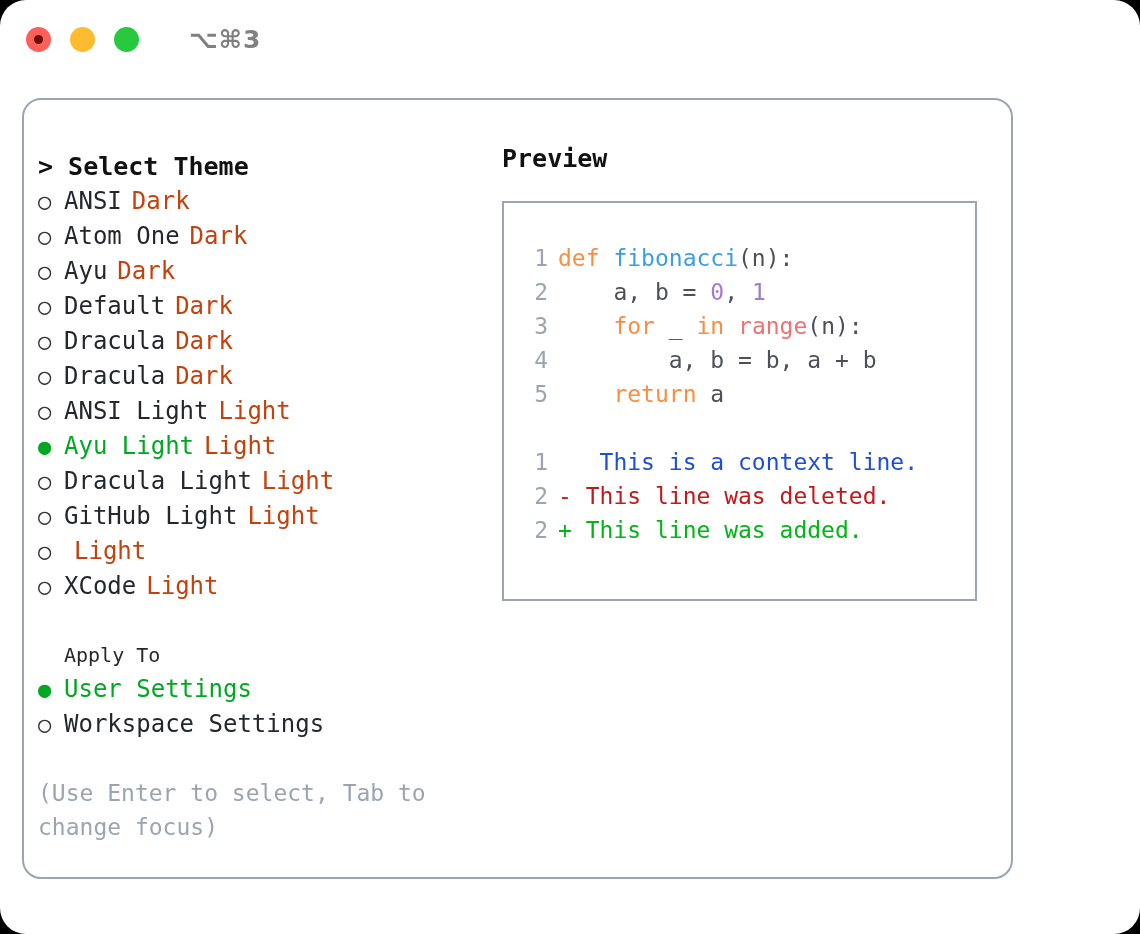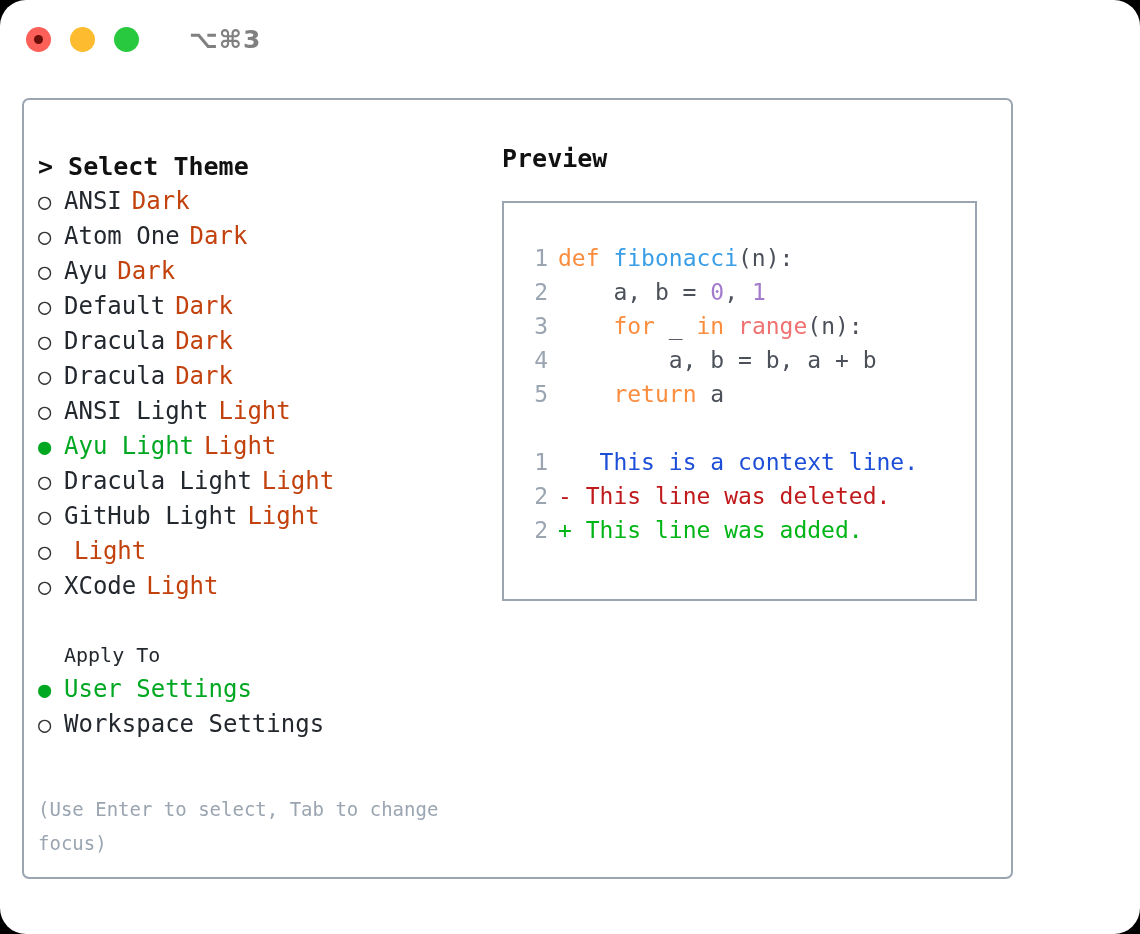--- a/index.html
+++ b/index.html
@@ -75,7 +75,7 @@
     width: 991px;
     height: 781px;
     border: 2px solid #9aa5b1;
-    border-radius: 7px;
+    border-radius: 19px;
     background: #ffffff;
     box-sizing: border-box;
   }

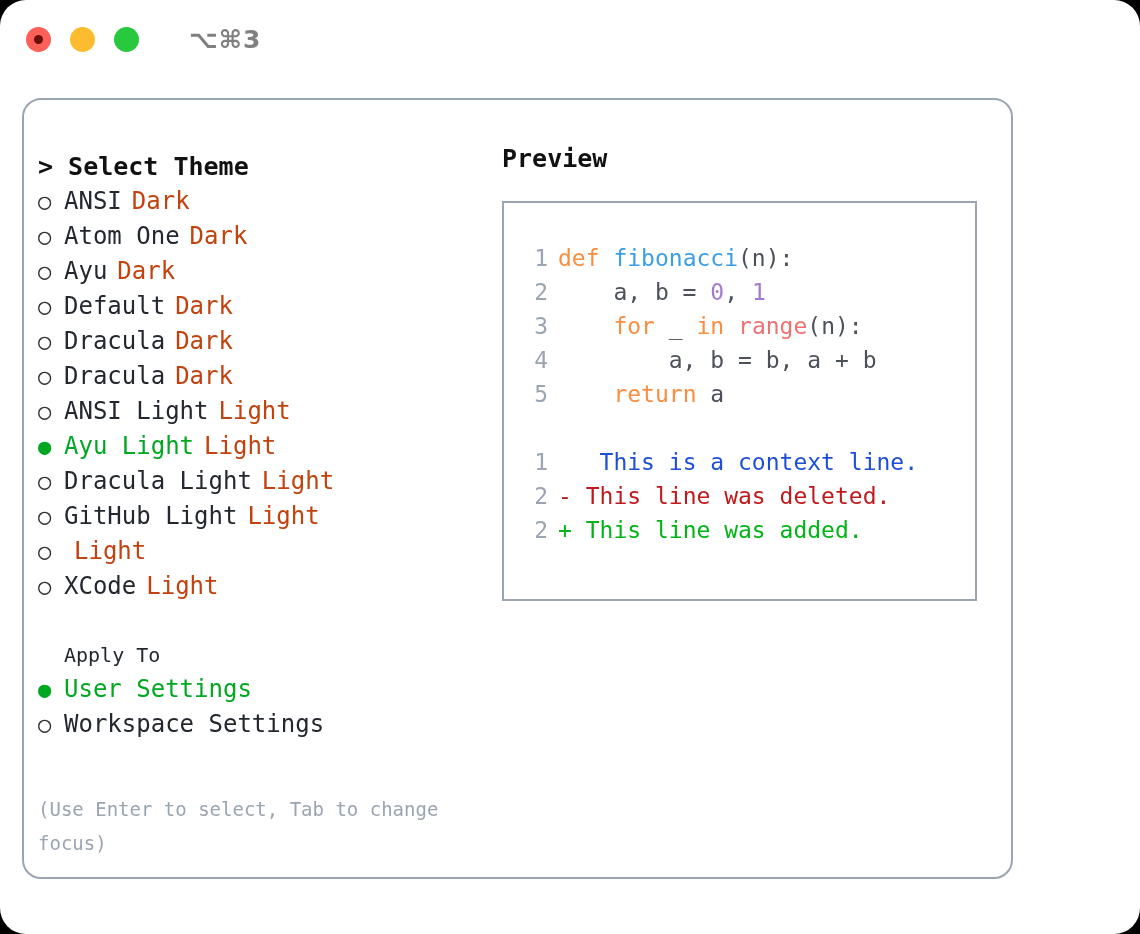--- a/index.html
+++ b/index.html
@@ -134,8 +134,8 @@
   }
 
   .hint {
-    margin-top: 50px;
-    font-size: 19px;
+    margin-top: 34px;
+    font-size: 23px;
     line-height: 34px;
     color: #9aa5b1;
     width: 420px;

